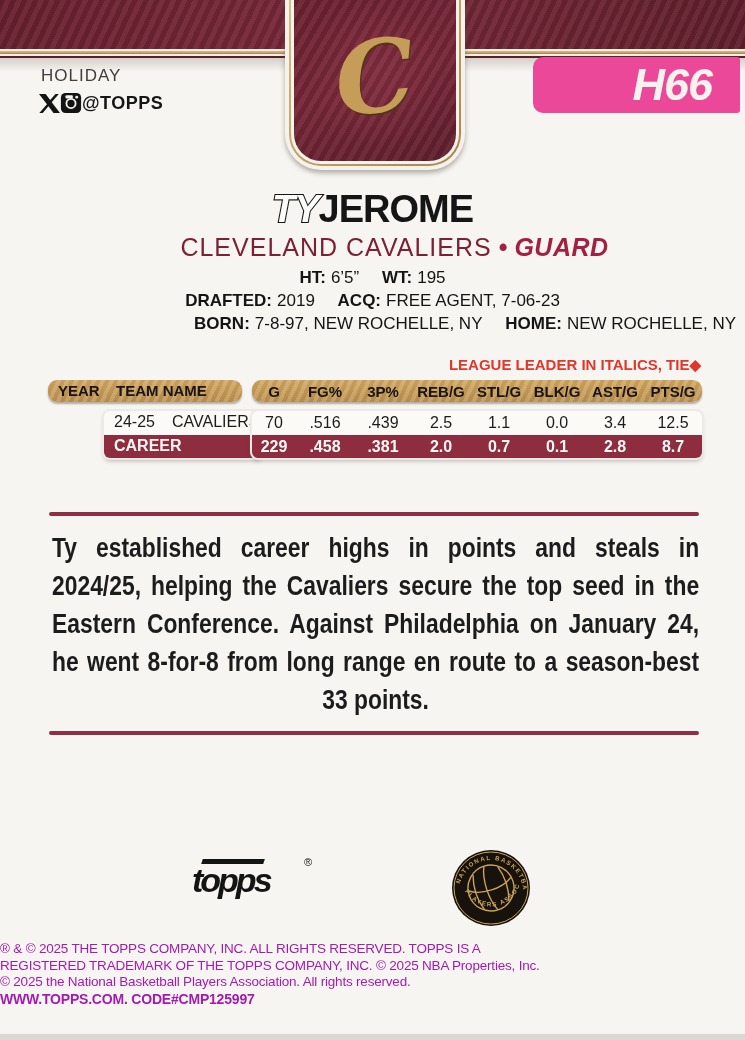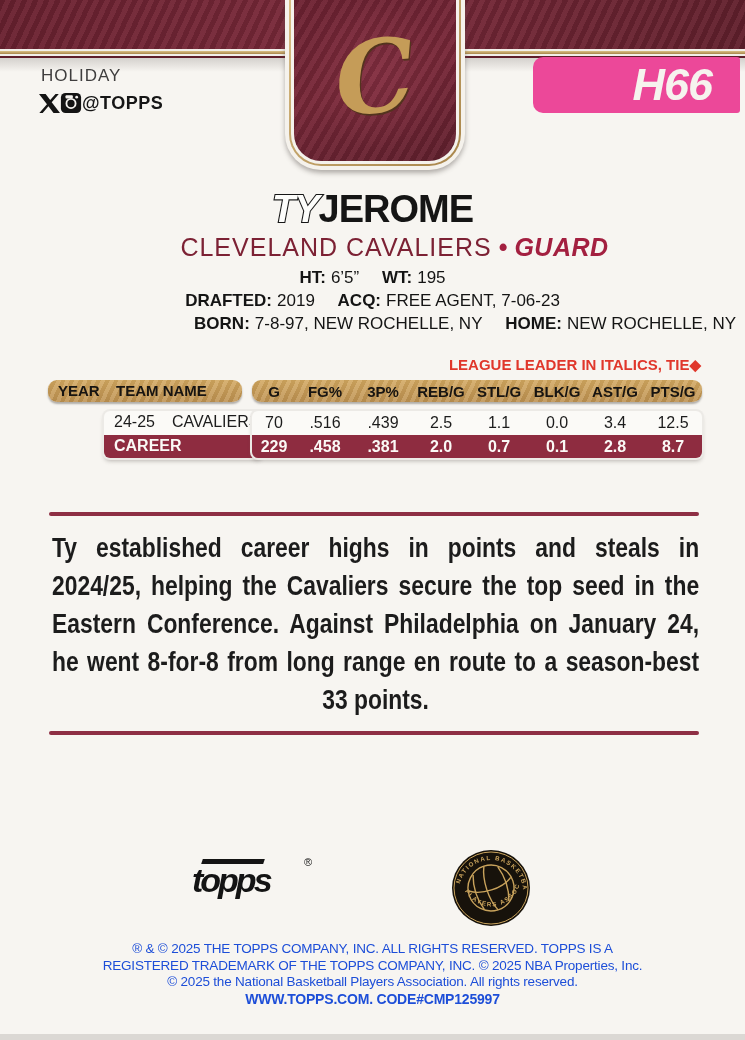--- a/index.html
+++ b/index.html
@@ -132,8 +132,8 @@
   .nbpa-logo { position:absolute; left:450px; top:848px; }
 
   
-  .legal { position:absolute; left:0; right:0; top:941px; text-align:center;
-           font-size:13.5px; line-height:16.5px; color:#1d4ed8; letter-spacing:-.2px; }
+  .legal { position:absolute; left:0; right:0; top:941px; text-align:left;
+           font-size:13.5px; line-height:16.5px; color:#a21caf; letter-spacing:-.2px; }
   .legal-line-bold { font-weight:800; font-size:14px; }
 
   .scan-edge { position:absolute; left:0; right:0; bottom:0; height:6px; background:#dbd8d4; }

